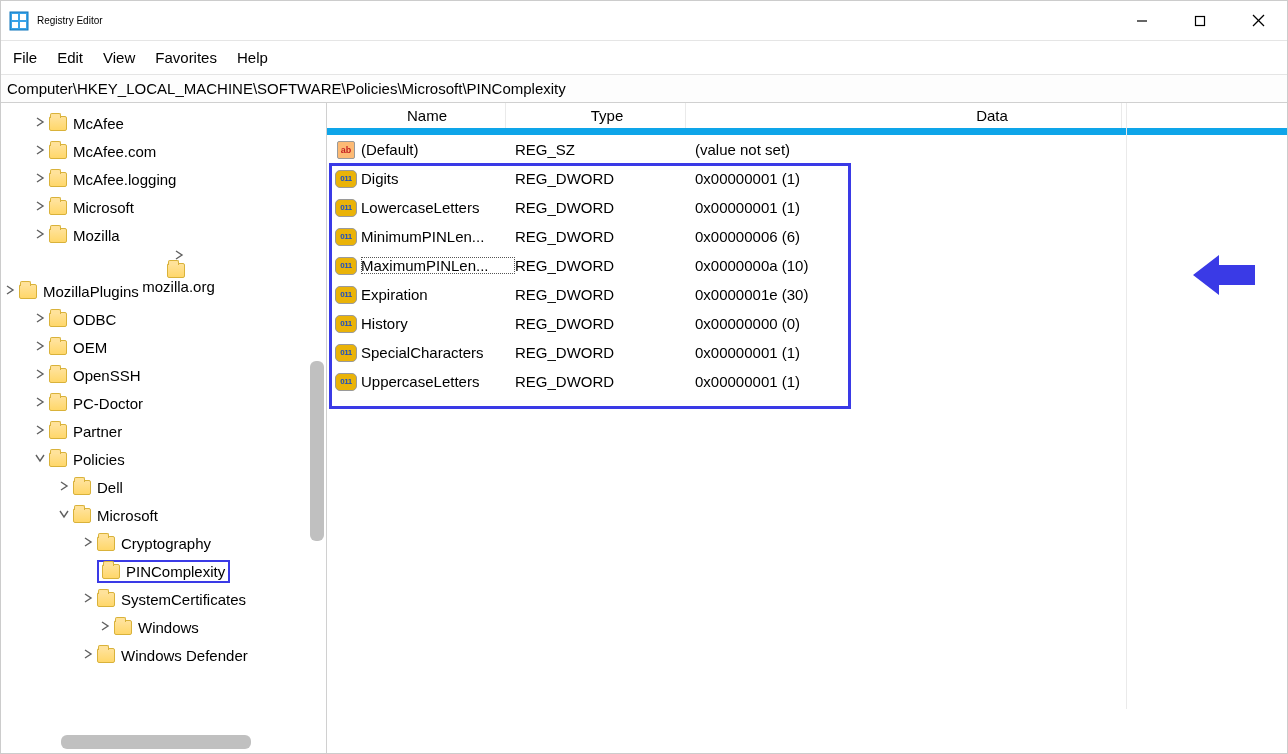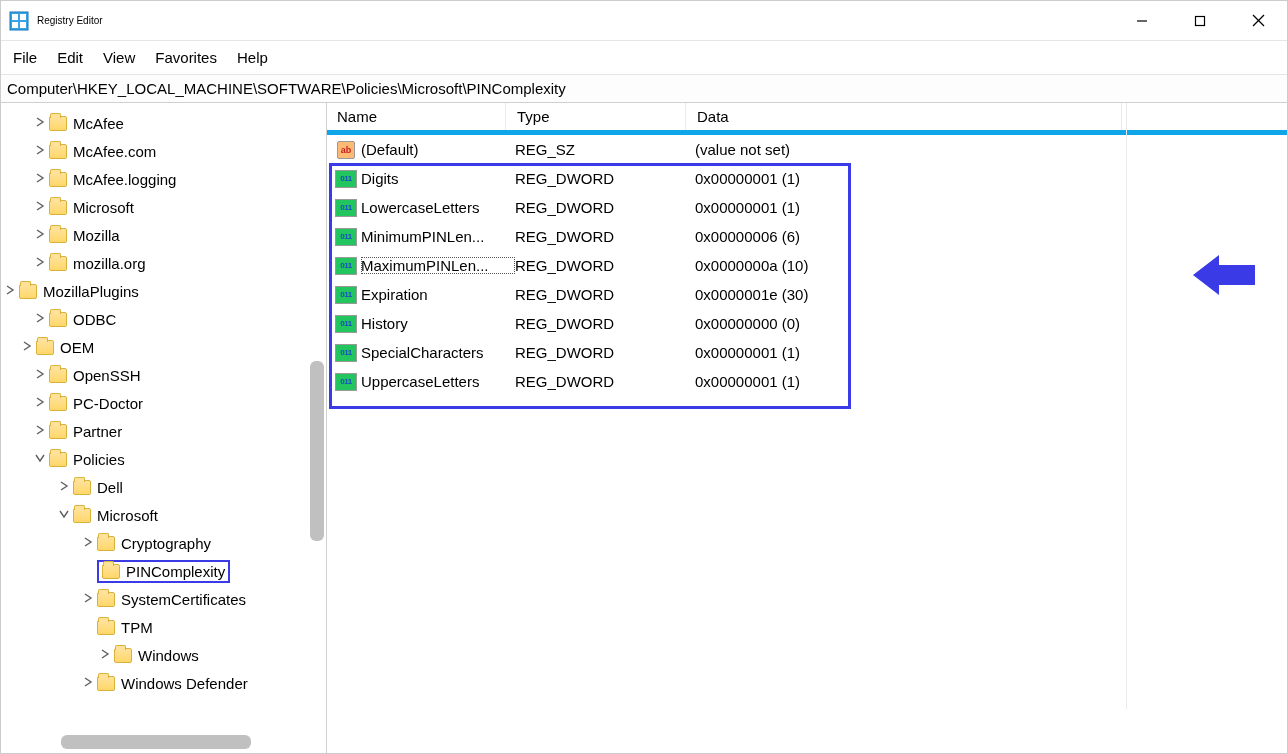--- a/index.html
+++ b/index.html
@@ -114,8 +114,9 @@
       height: 32px;
       align-items: center;
       font-size: 15px;
-      border-bottom: 5px solid #0ea5e9;
+      border-bottom: 7px solid #0ea5e9;
       padding-left: 10px;
+      text-align: center;
     }
     .col-name { width: 180px; }
     .col-type { width: 180px; }

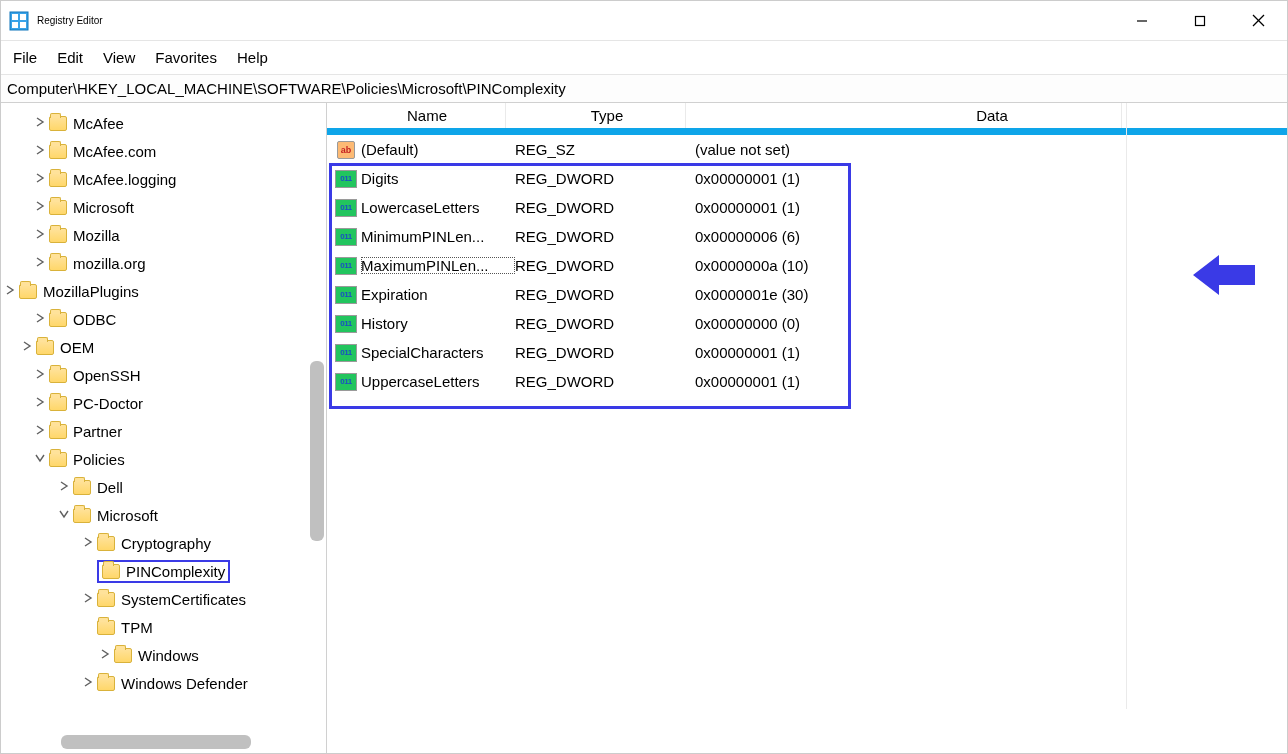--- a/index.html
+++ b/index.html
@@ -143,10 +143,10 @@
     .ic-dw {
       width: 36px; height: 18px;
       border: 1px solid #9a9a9a;
-      background: #22c55e;
+      background: #eab308;
       display:flex; align-items:center; justify-content:center;
       font-size: 8px; font-weight:bold; color:#1a4fc4;
-      border-radius:0;
+      border-radius:5px;
       letter-spacing:-0.5px;
     }
     .highlight-box {

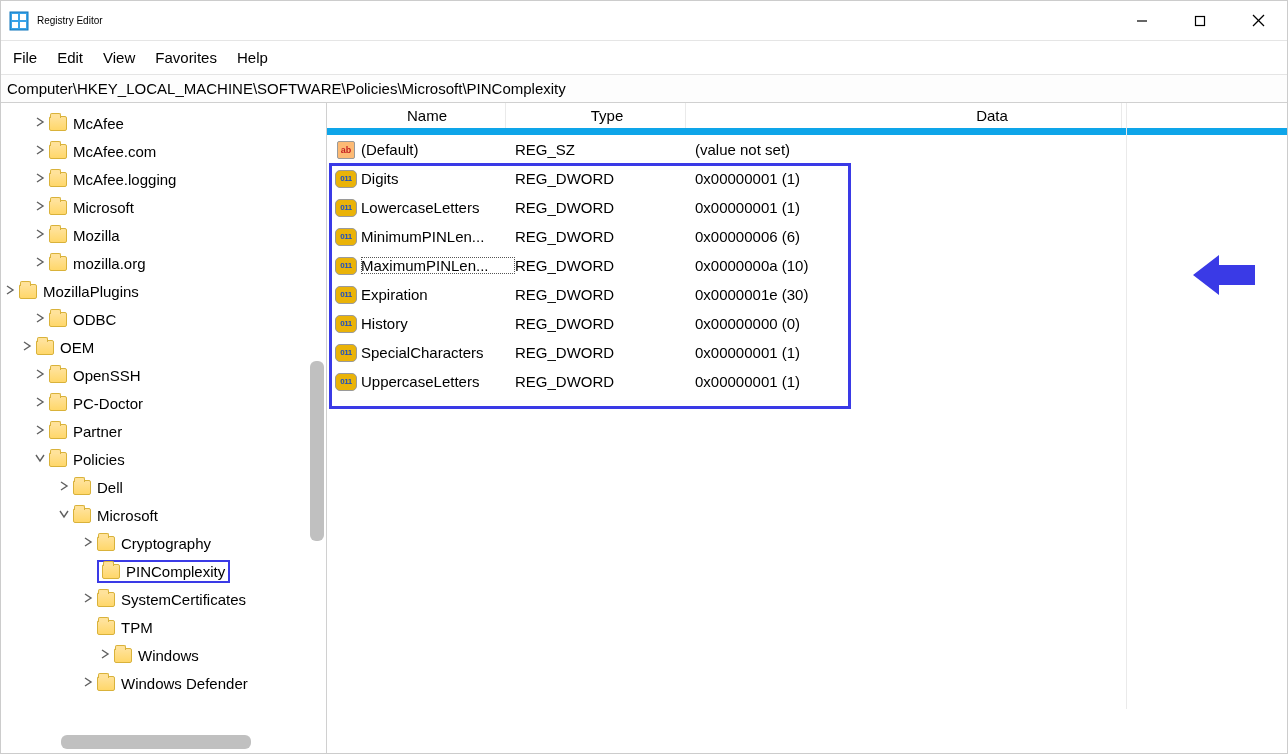--- a/index.html
+++ b/index.html
@@ -276,7 +276,7 @@
           <span class="fold"></span>
           <span>Mozilla</span>
         </div>
-        <div class="tree-row" style="padding-left: 30px;">
+        <div class="tree-row" style="padding-left: 30px; flex-direction: column;">
           <span class="tw"><svg width="10" height="10">
               <path d="M2 1 L8 5 L2 9" fill="none" stroke="#606060" stroke-width="1.4"></path>
             </svg></span>

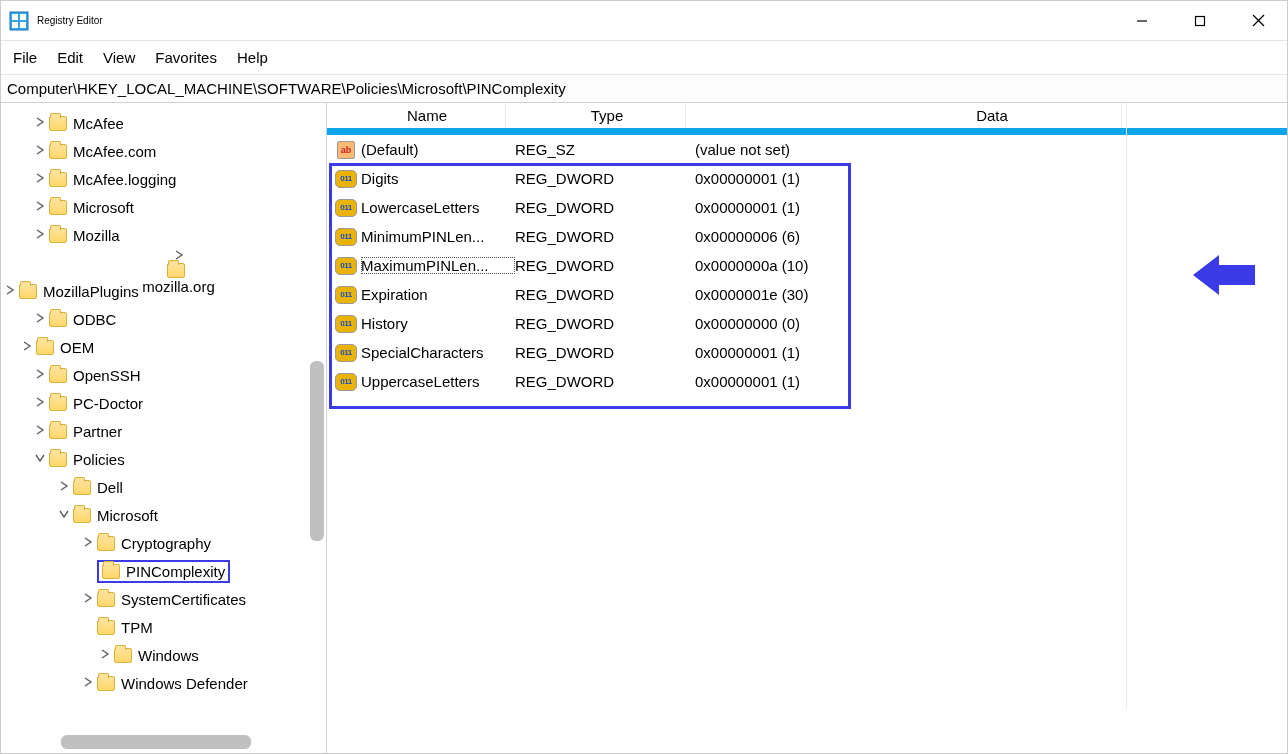--- a/index.html
+++ b/index.html
@@ -297,7 +297,7 @@
           <span class="fold"></span>
           <span>ODBC</span>
         </div>
-        <div class="tree-row" style="padding-left: 17px;">
+        <div class="tree-row" style="padding-left: 30px;">
           <span class="tw"><svg width="10" height="10">
               <path d="M2 1 L8 5 L2 9" fill="none" stroke="#606060" stroke-width="1.4"></path>
             </svg></span>

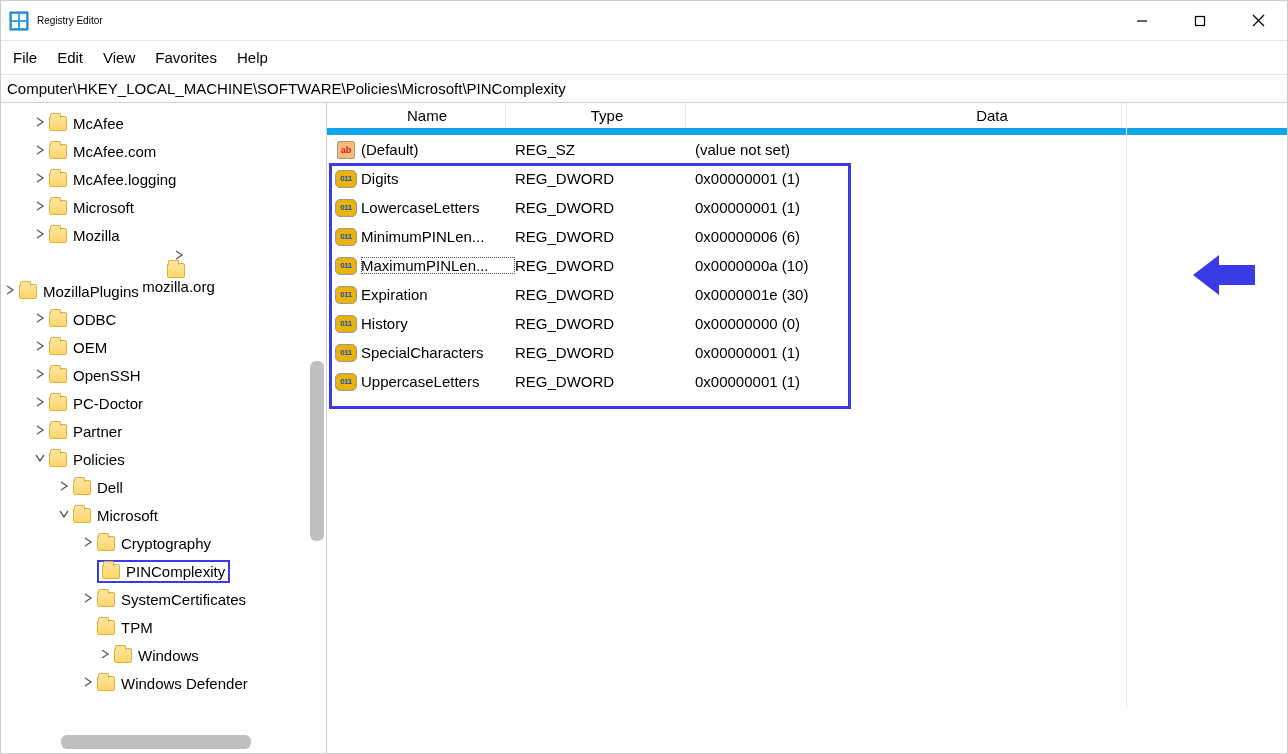--- a/index.html
+++ b/index.html
@@ -367,11 +367,6 @@
           <span class="fold"></span>
           <span>SystemCertificates</span>
         </div>
-        <div class="tree-row" style="padding-left: 78px;">
-          <span class="tw"></span>
-          <span class="fold"></span>
-          <span>TPM</span>
-        </div>
         <div class="tree-row" style="padding-left: 78px; margin-left: 17px;">
           <span class="tw"><svg width="10" height="10">
               <path d="M2 1 L8 5 L2 9" fill="none" stroke="#606060" stroke-width="1.4"></path>

